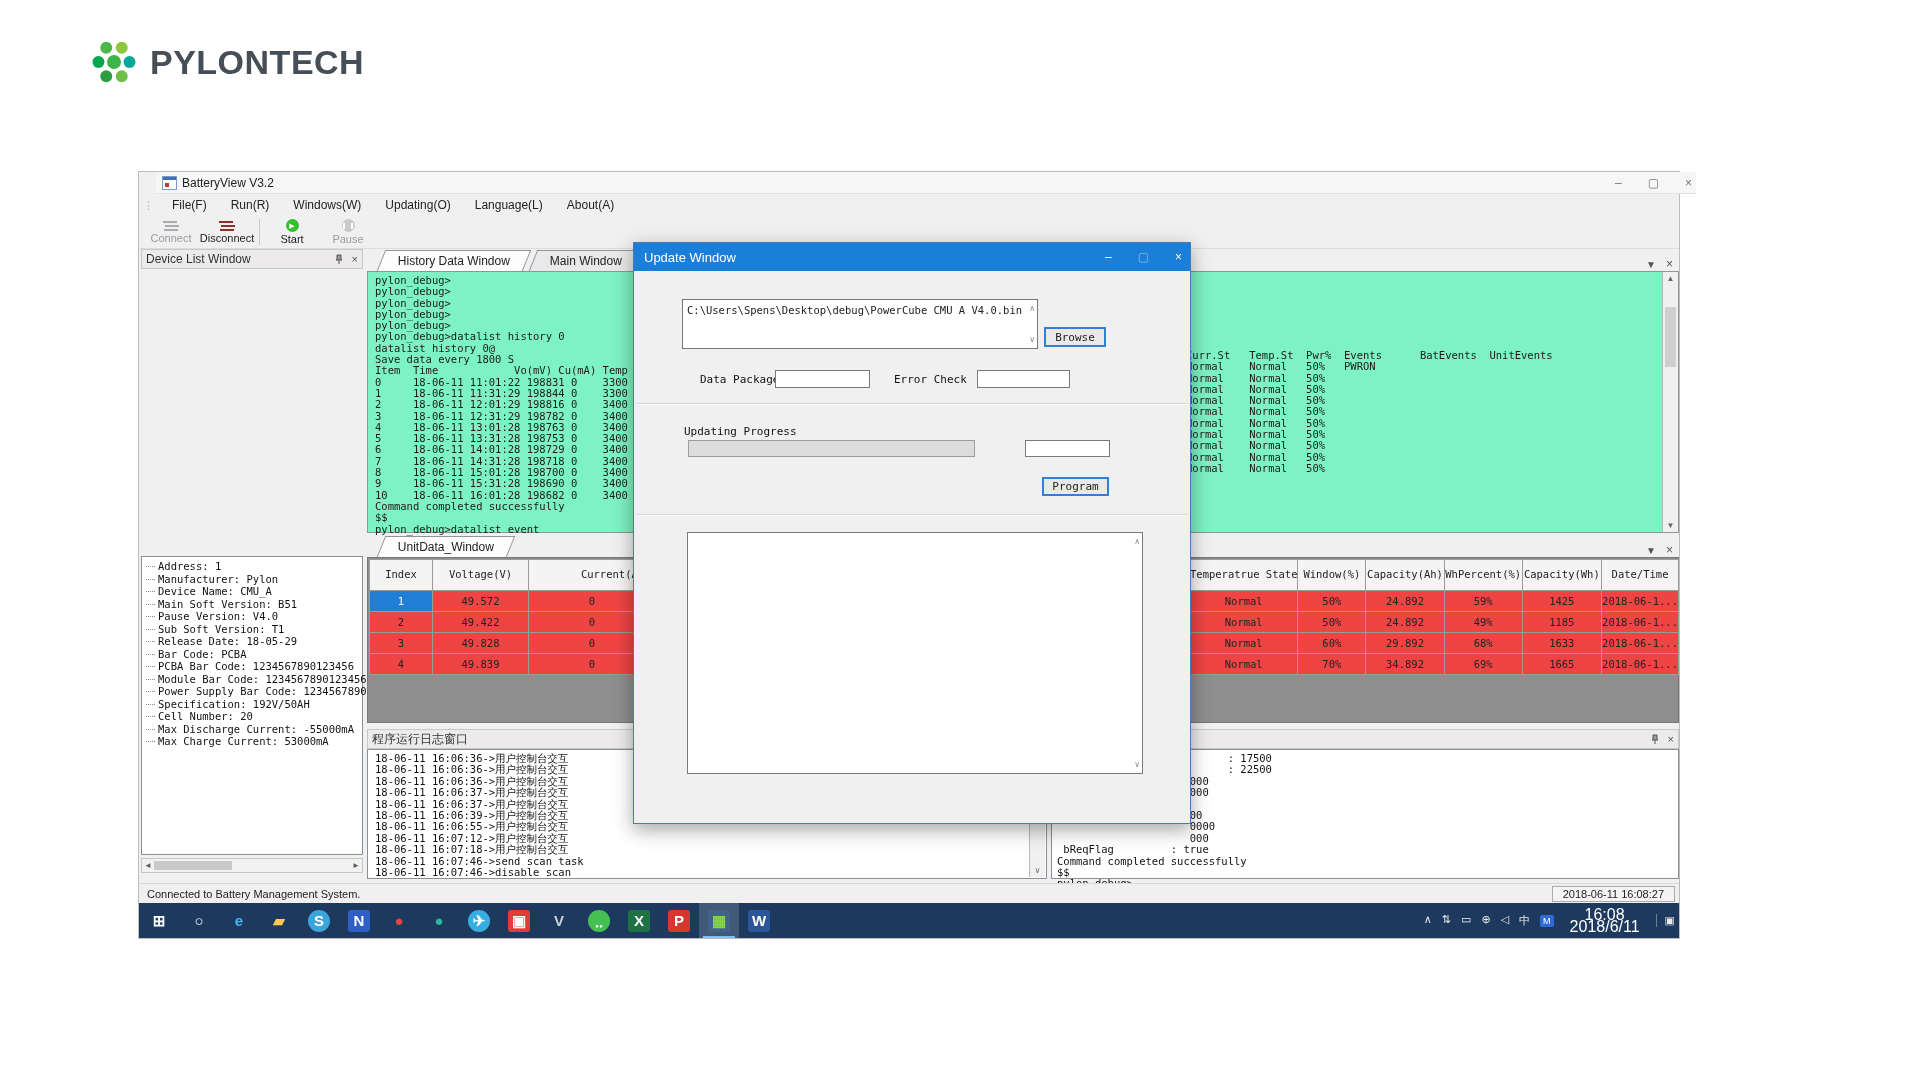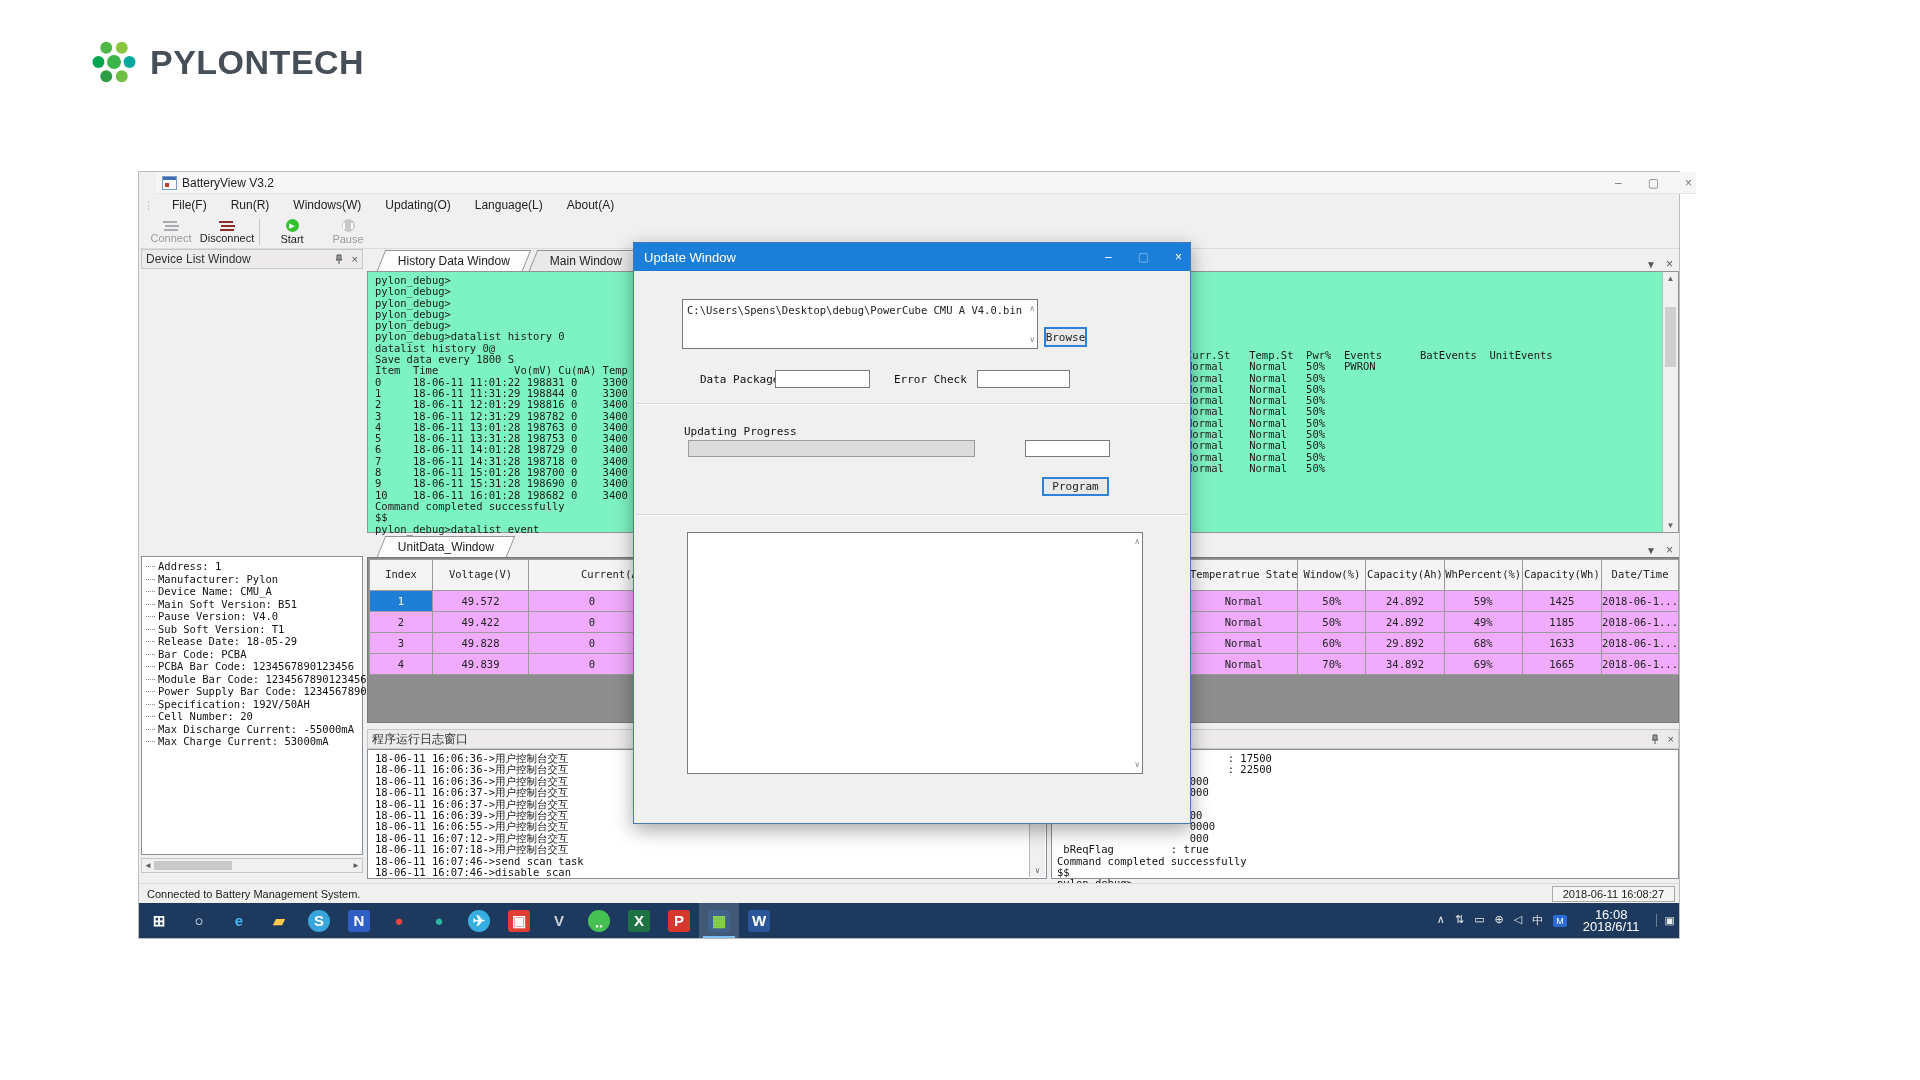--- a/index.html
+++ b/index.html
@@ -483,7 +483,7 @@
           <span>∨</span>
         </div>
       </div>
-      <div class="abs btn-focus" style="left:410px;top:84px;width:43px;height:20px;">Browse</div>
+      <div class="abs btn-focus" style="left:410px;top:84px;width:62px;height:20px;">Browse</div>
 
       <span class="abs dlg-lbl" style="left:66px;top:130px;">Data Package</span>
       <div class="abs fld" style="left:141px;top:127px;width:95px;height:18px;"></div>

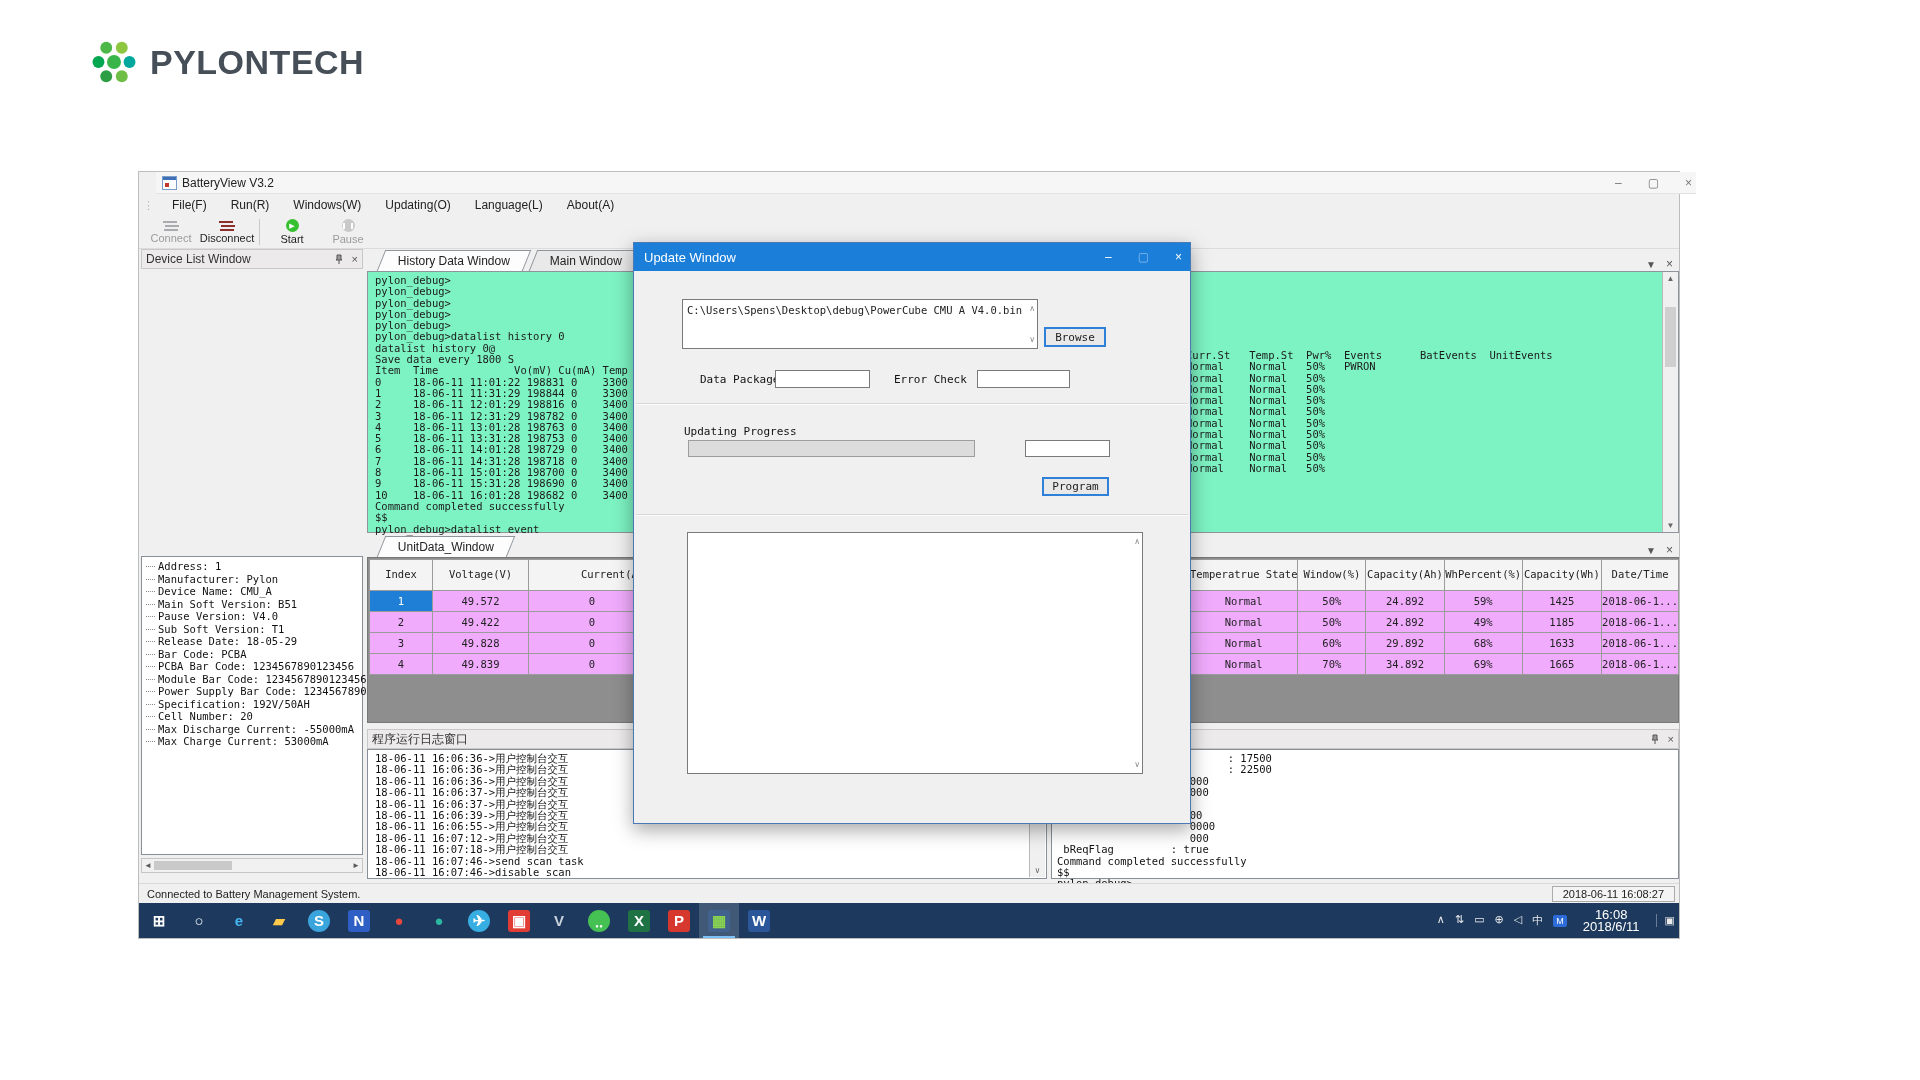--- a/index.html
+++ b/index.html
@@ -63,7 +63,7 @@
            align-items:center;justify-content:space-between;color:#666;font-size:8px;box-sizing:border-box;}
   .vthumb{width:11px;background:#cfcfcf;}
   
-  table.grid{border-collapse:collapse;background:#f0abfc;font:10.5px "DejaVu Sans Mono",monospace;table-layout:fixed;}
+  table.grid{border-collapse:collapse;background:#ef4444;font:10.5px "DejaVu Sans Mono",monospace;table-layout:fixed;}
   table.grid th,table.grid td{border:1px solid #9b9b9b;text-align:center;padding:0;overflow:hidden;white-space:nowrap;}
   table.grid th{background:#f4f4f4;font-weight:normal;height:30px;line-height:1.25;}
   table.grid td{height:20px;}

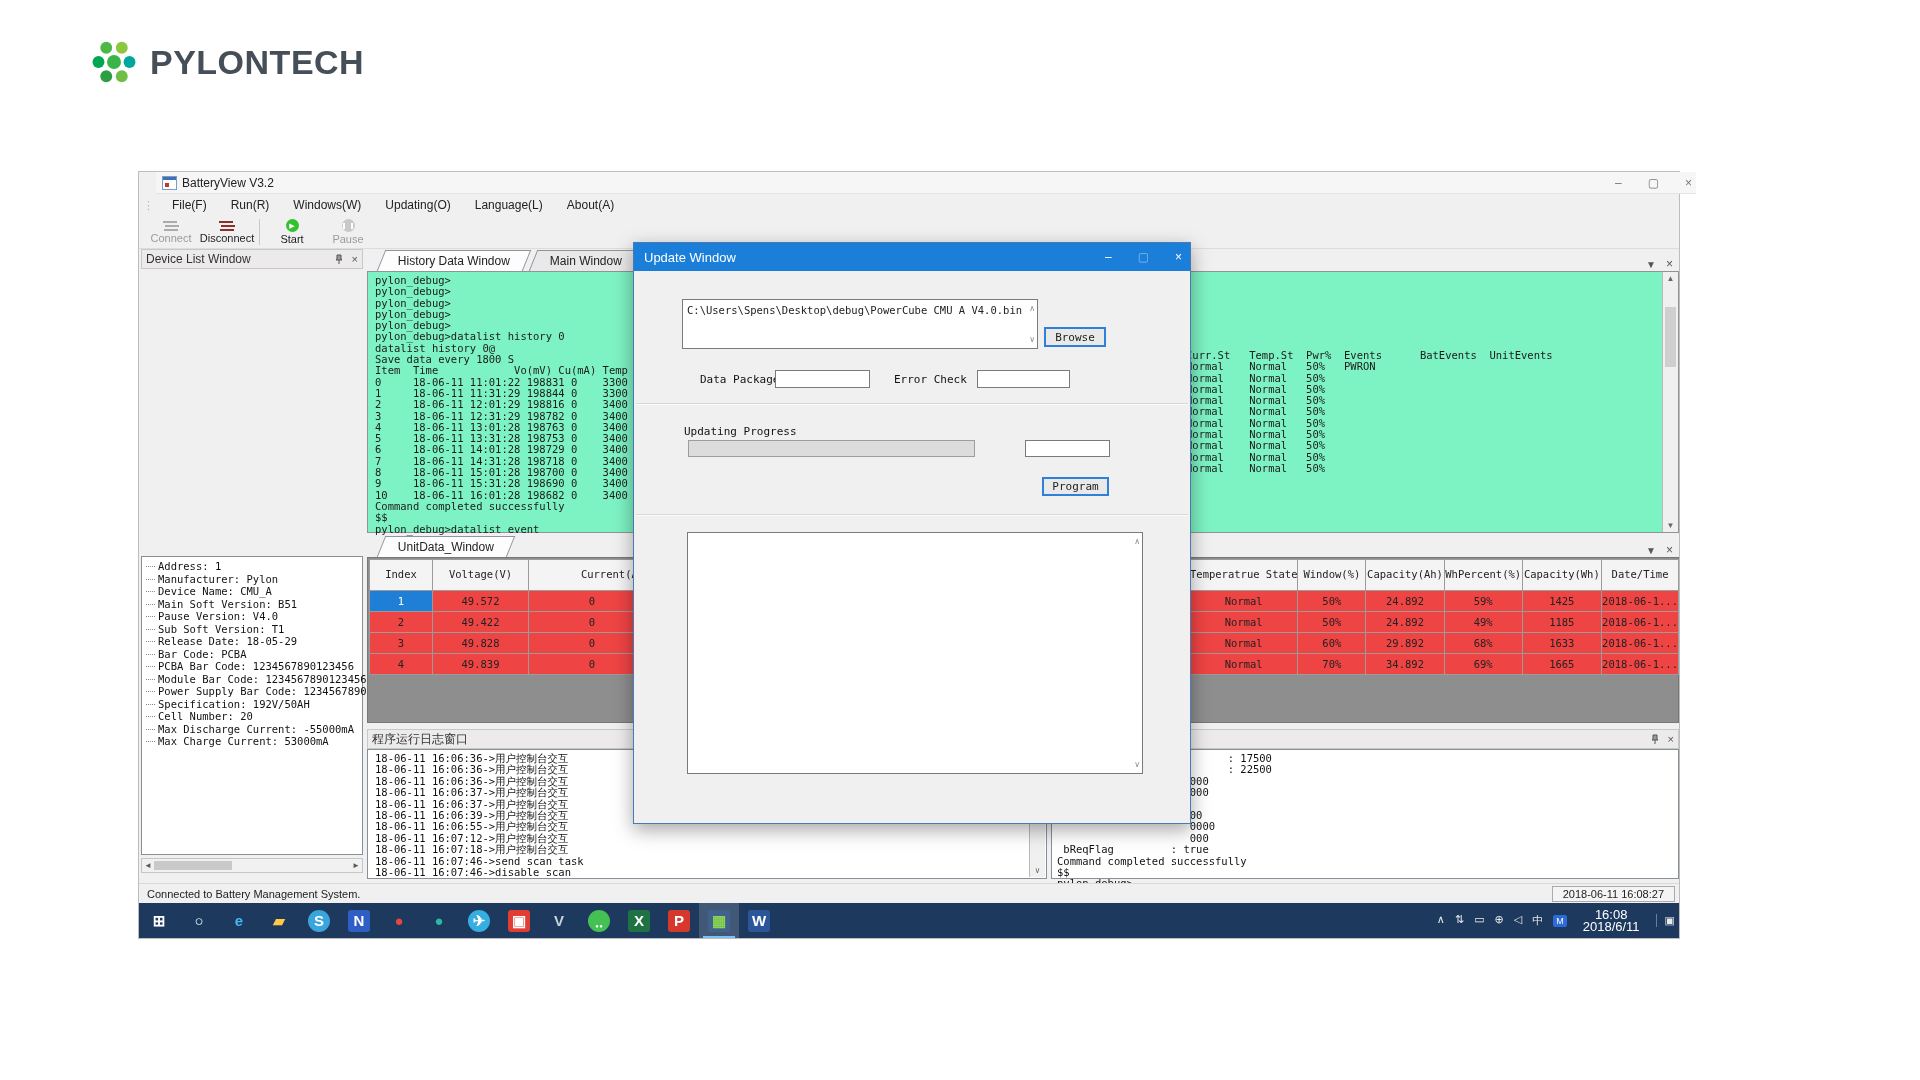--- a/index.html
+++ b/index.html
@@ -97,7 +97,7 @@
   .tb-glyph.round{border-radius:50%;}
   #tray{margin-left:auto;display:flex;align-items:center;gap:10px;color:#fff;padding-right:4px;}
   .tray-ico{font-size:11px;color:#eaeaea;}
-  #clock{text-align:center;font-size:13px;line-height:12px;color:#fff;padding:0 6px;}
+  #clock{text-align:center;font-size:16px;line-height:12px;color:#fff;padding:0 6px;}
   .m-badge{background:#2d6bd8;color:#fff;font-size:9px;padding:1px 3px;border-radius:2px;}
 </style>
 </head>

